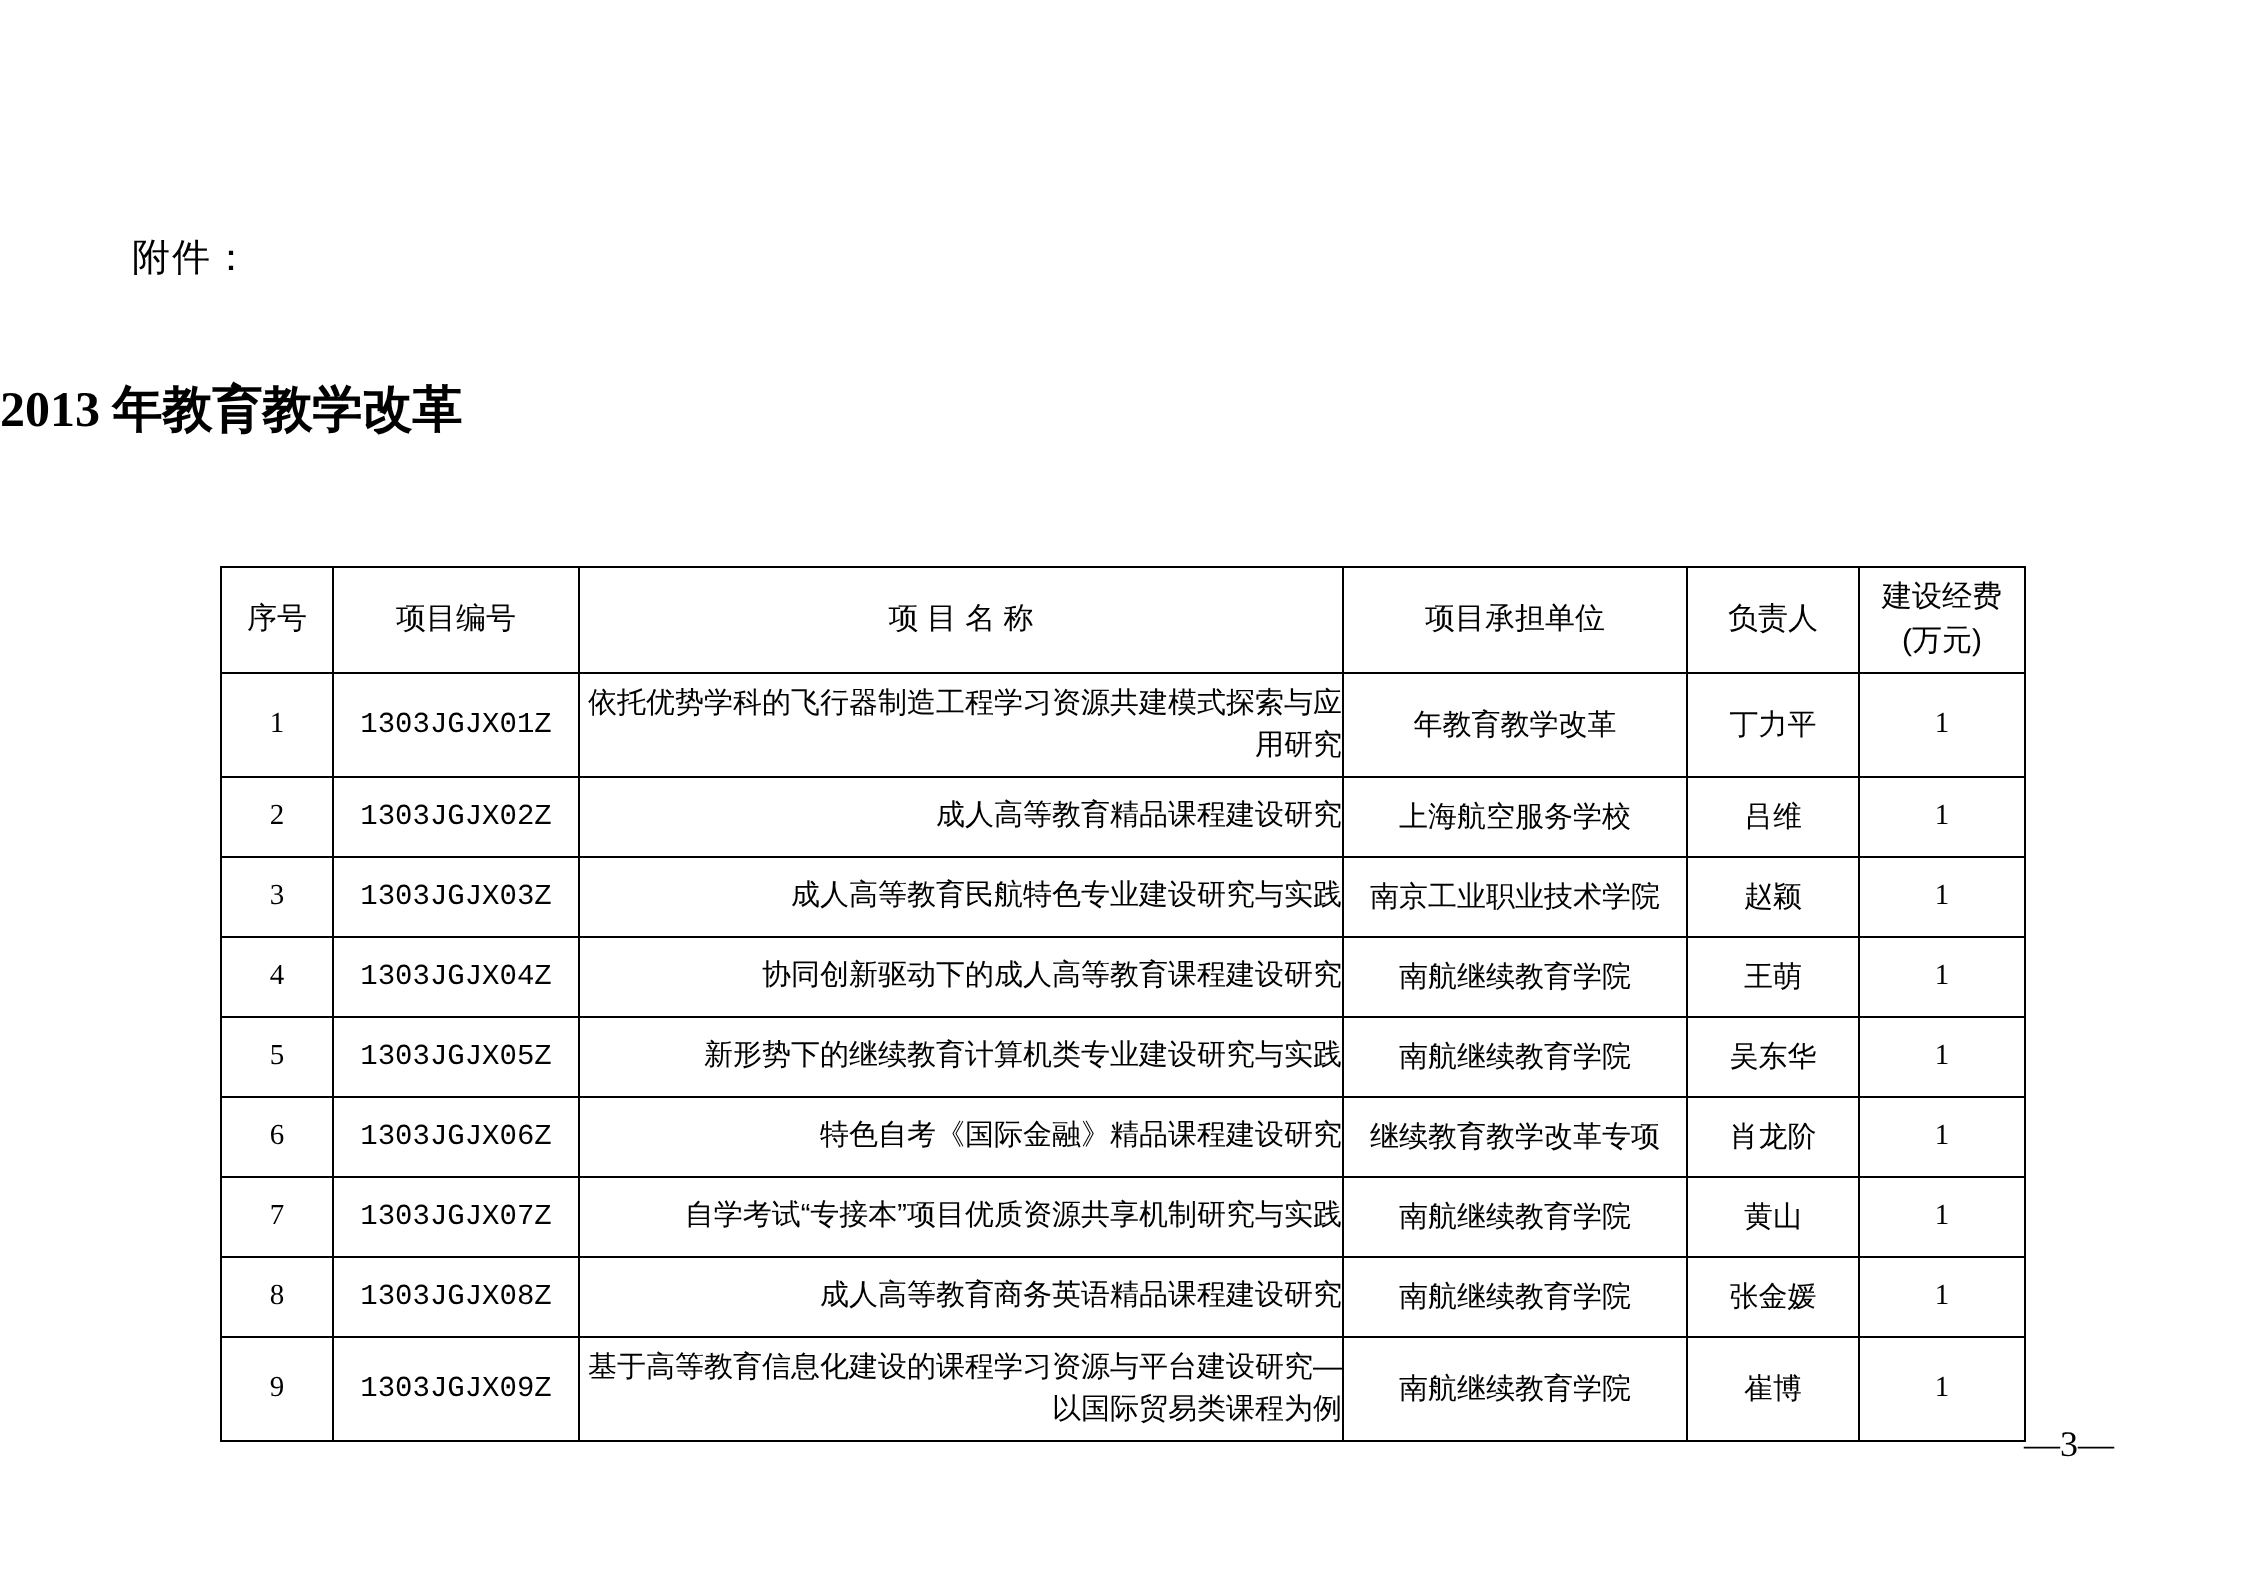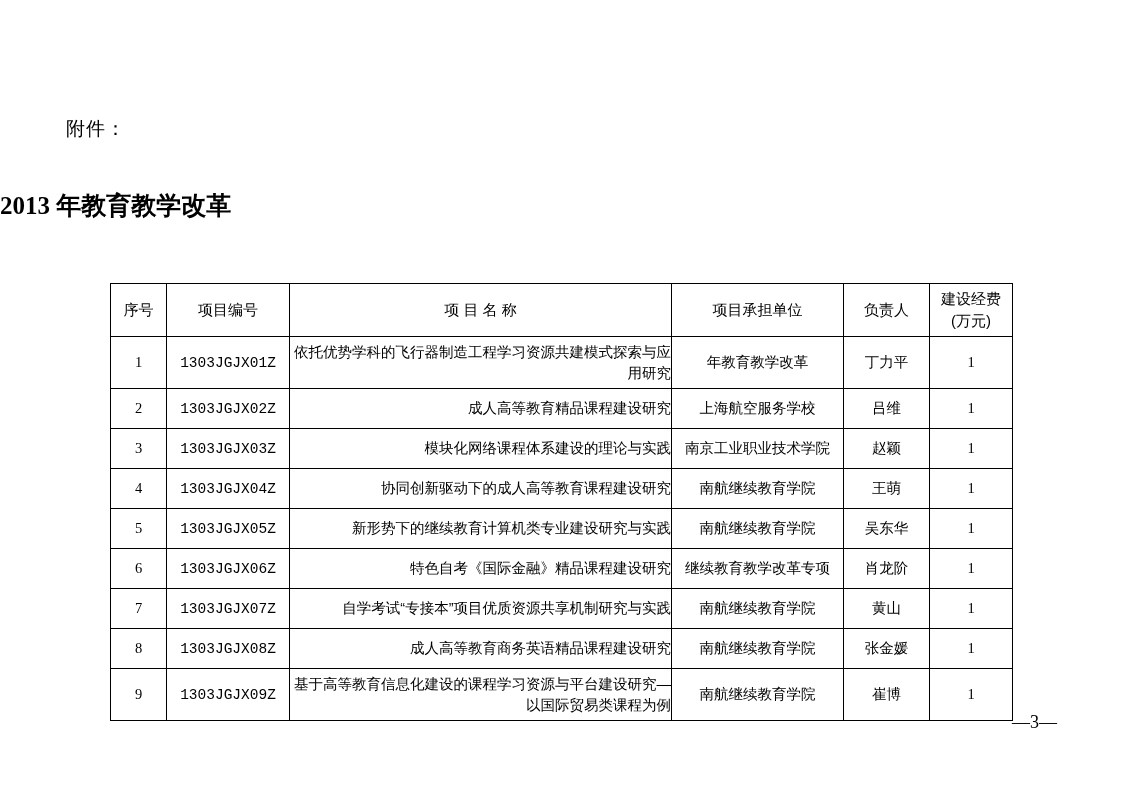--- a/index.html
+++ b/index.html
@@ -166,7 +166,7 @@
         <tr>
           <td class="c-seq">3</td>
           <td class="c-code">1303JGJX03Z</td>
-          <td class="c-name">模块化网络课程体系建设的理论与实践</td>
+          <td class="c-name">成人高等教育民航特色专业建设研究与实践</td>
           <td class="c-unit">南京工业职业技术学院</td>
           <td class="c-person">赵颖</td>
           <td class="c-fund">1</td>

